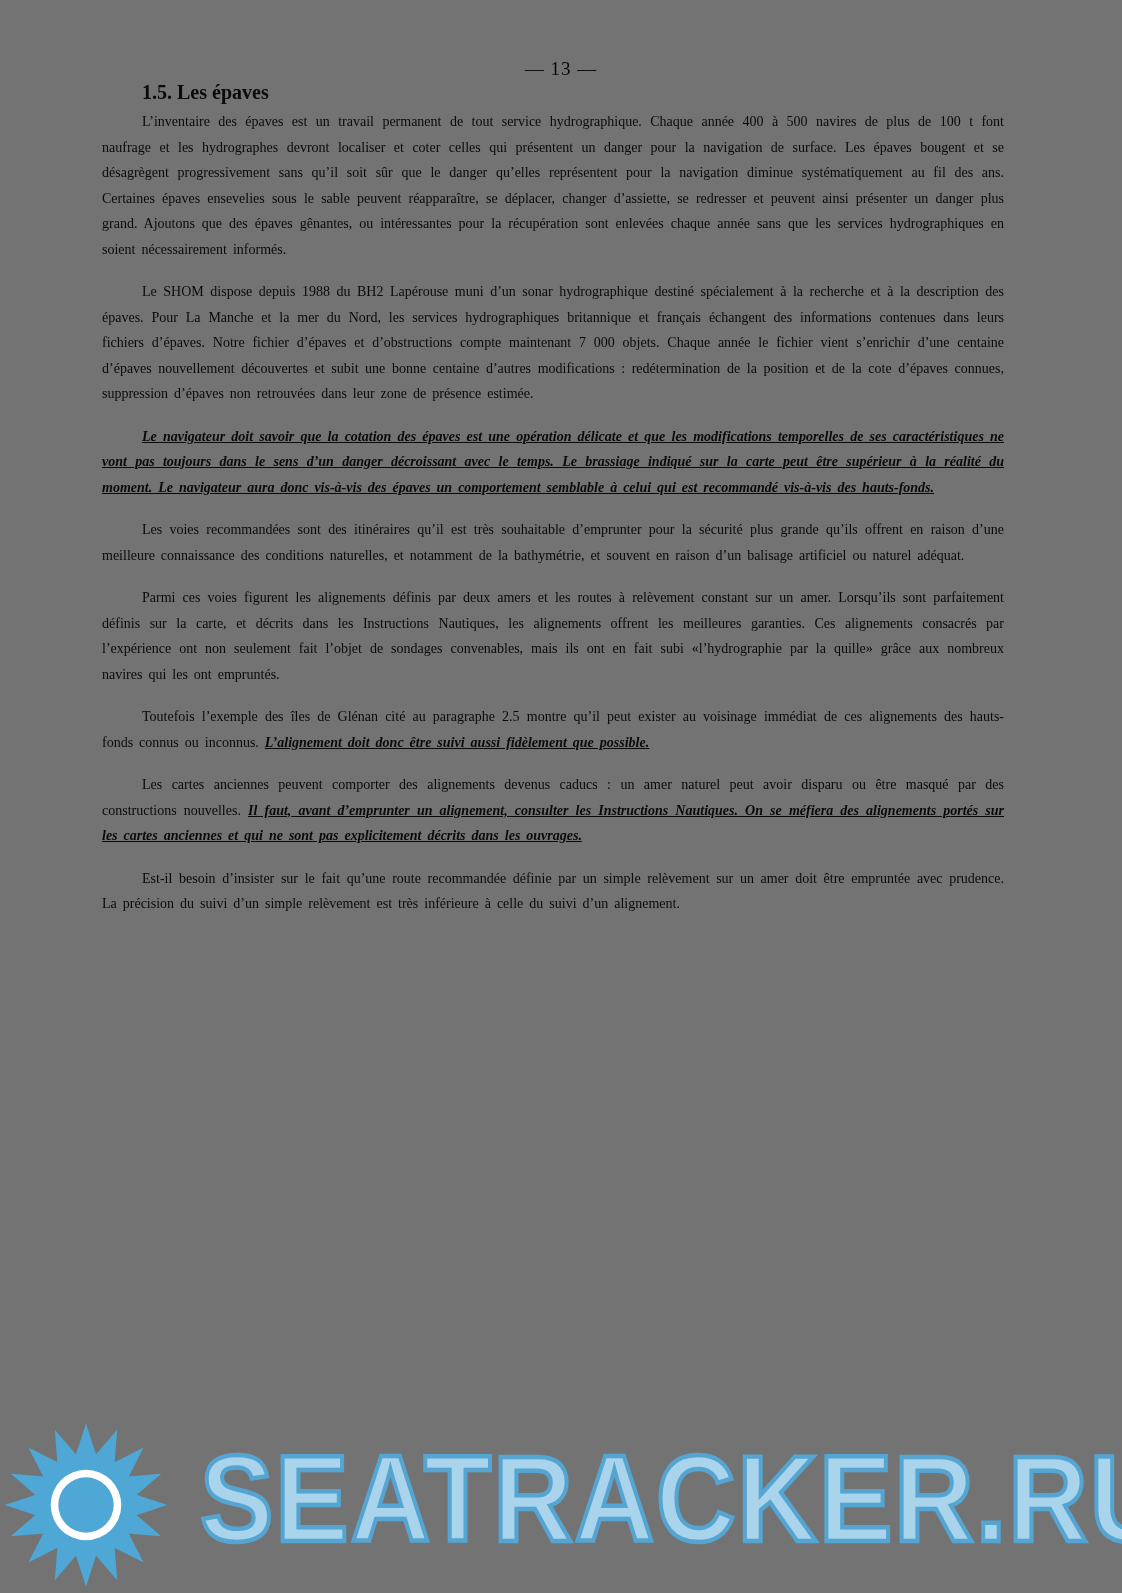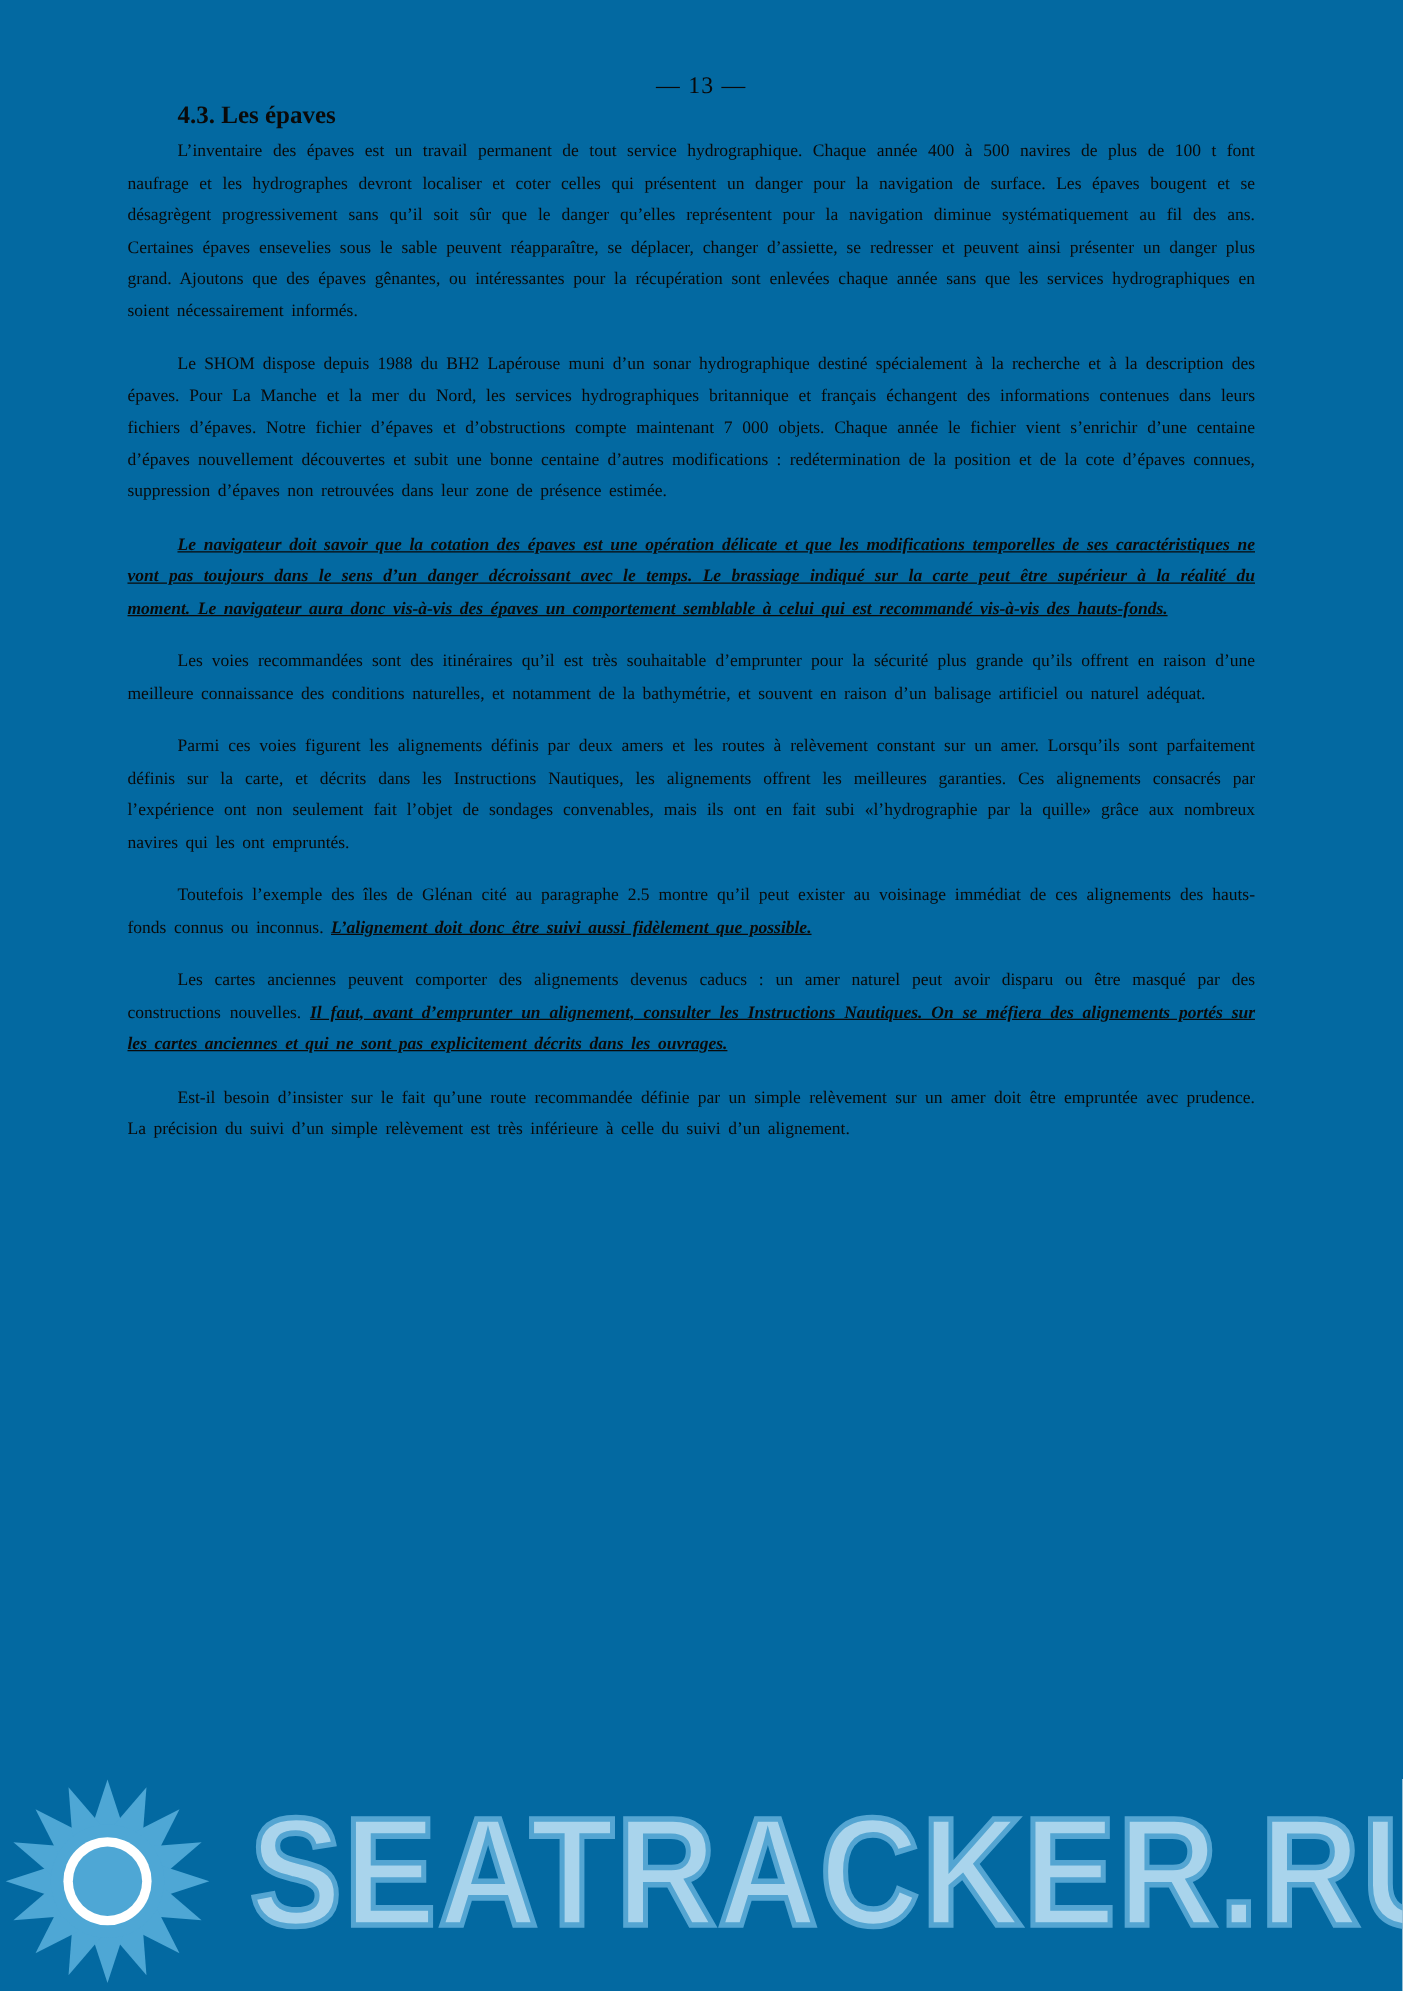--- a/index.html
+++ b/index.html
@@ -7,7 +7,7 @@
     position: relative;
     width: 1122px;
     height: 1593px;
-    background: #0369a1;
+    background: #737373;
     font-family: "Liberation Serif", "DejaVu Serif", serif;
     color: #0a0a0a;
     overflow: hidden;

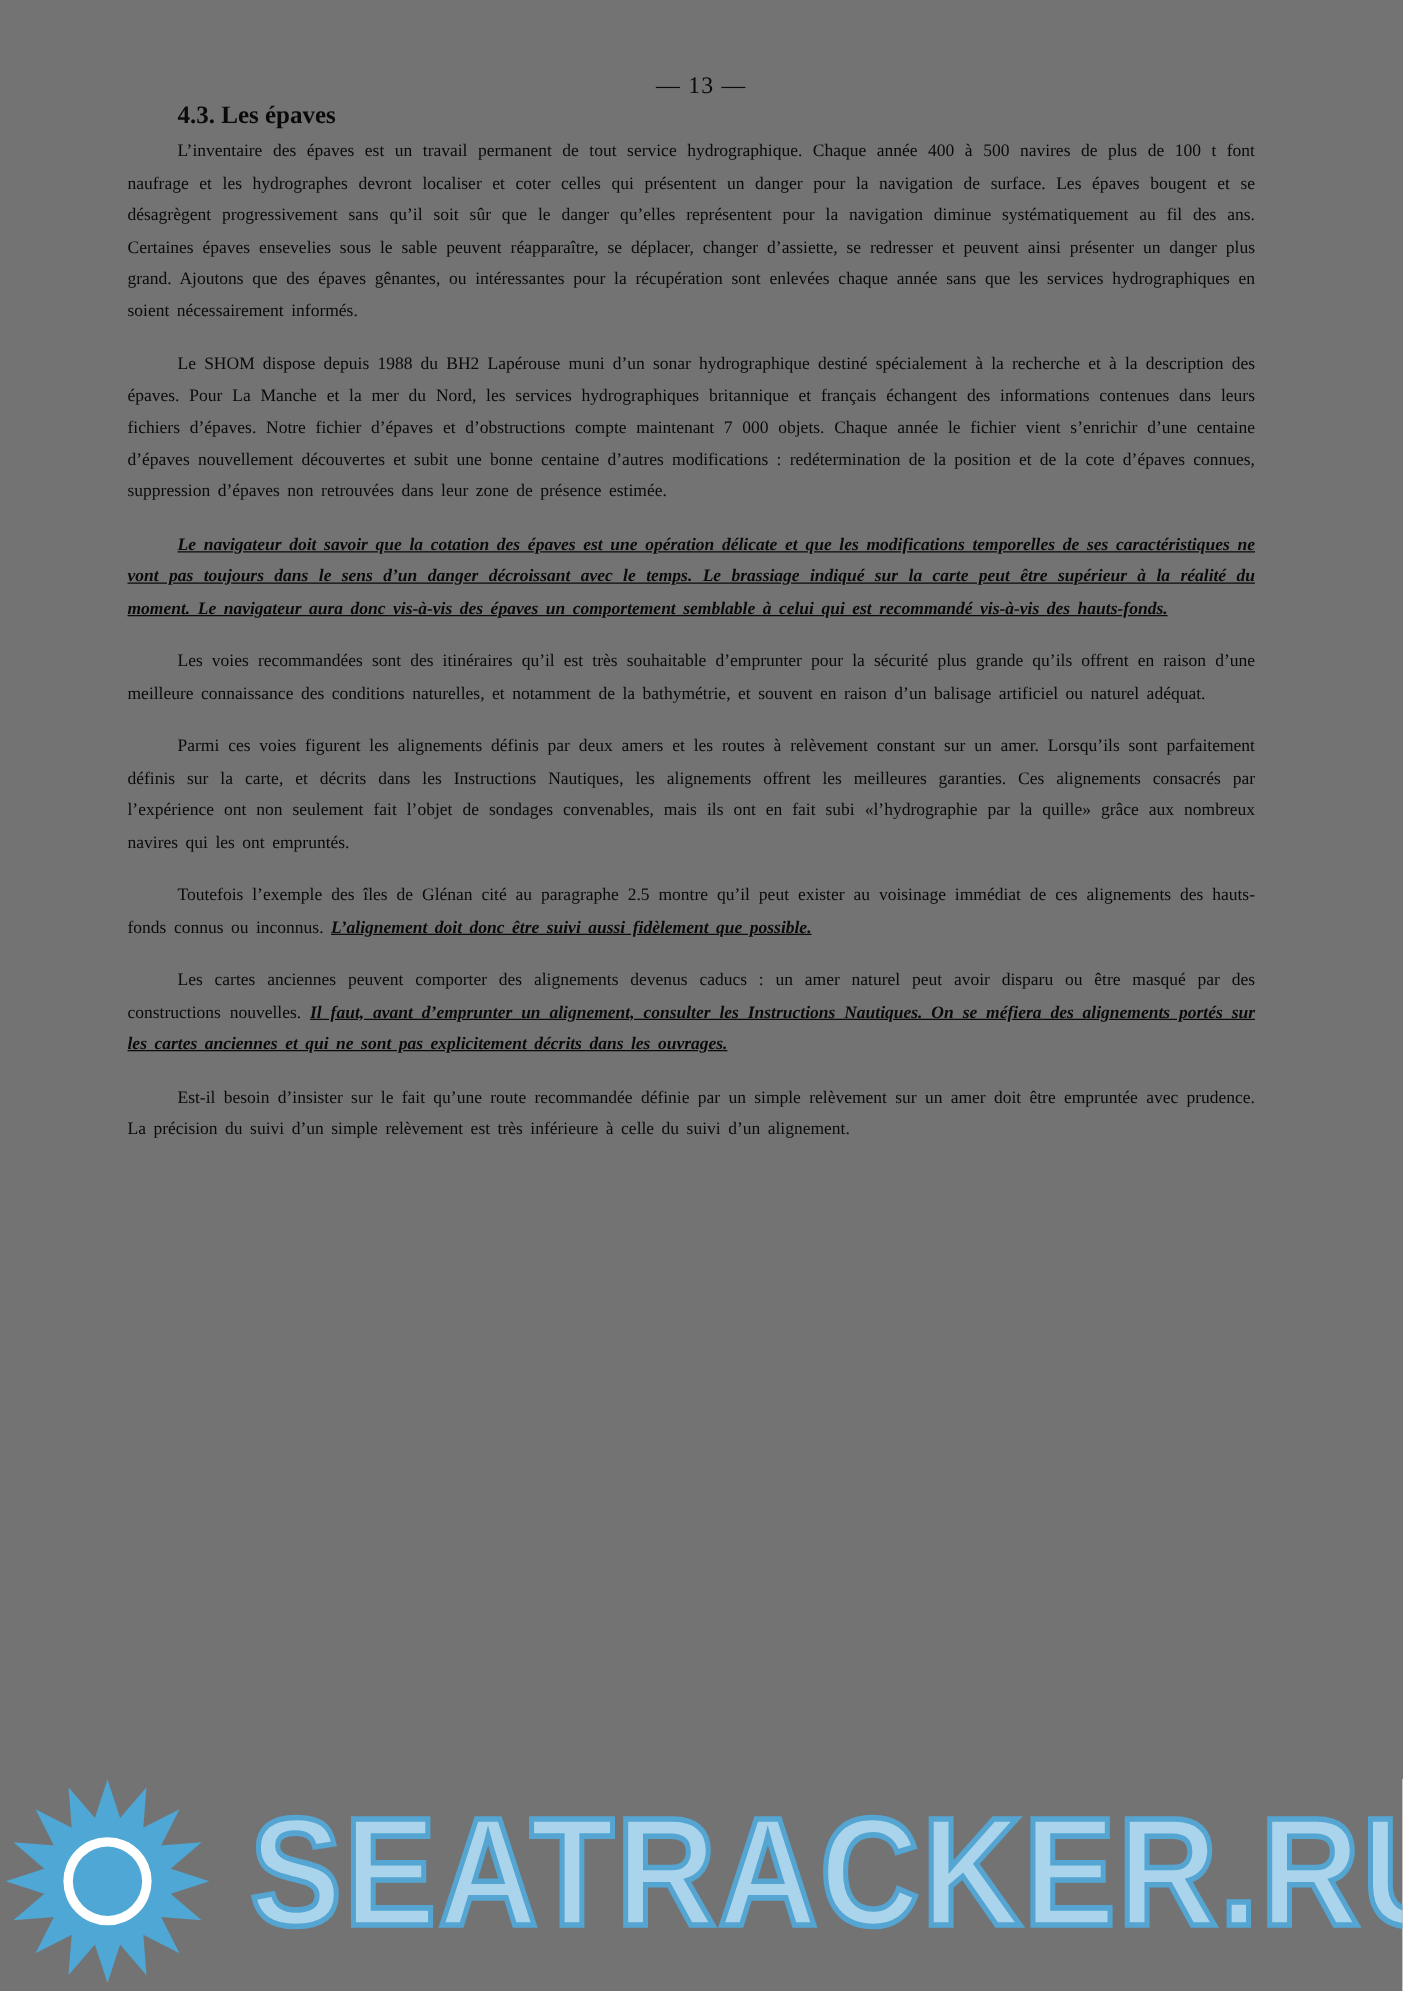--- a/index.html
+++ b/index.html
@@ -71,7 +71,7 @@
 
   <div class="content">
 
-    <h2 class="heading h24">4.3. Les épaves</h2>
+    <h2 class="heading h24">1.5. Les épaves</h2>
 
     <p class="para"><span>L’inventaire des épaves est un travail permanent de tout service hydrographique. Chaque année 400 à 500 navires de plus de 100 t font naufrage et les hydrographes devront localiser et coter celles qui présentent un danger pour la navigation de surface. Les épaves bougent et se désagrègent progressivement sans qu’il soit sûr que le danger qu’elles représentent pour la navigation diminue systématiquement au fil des ans. Certaines épaves ensevelies sous le sable peuvent réapparaître, se déplacer, changer d’assiette, se redresser et peuvent ainsi présenter un danger plus grand. Ajoutons que des épaves gênantes, ou intéressantes pour la récupération sont enlevées chaque année sans que les services hydrographiques en soient nécessairement informés.</span></p>
 

